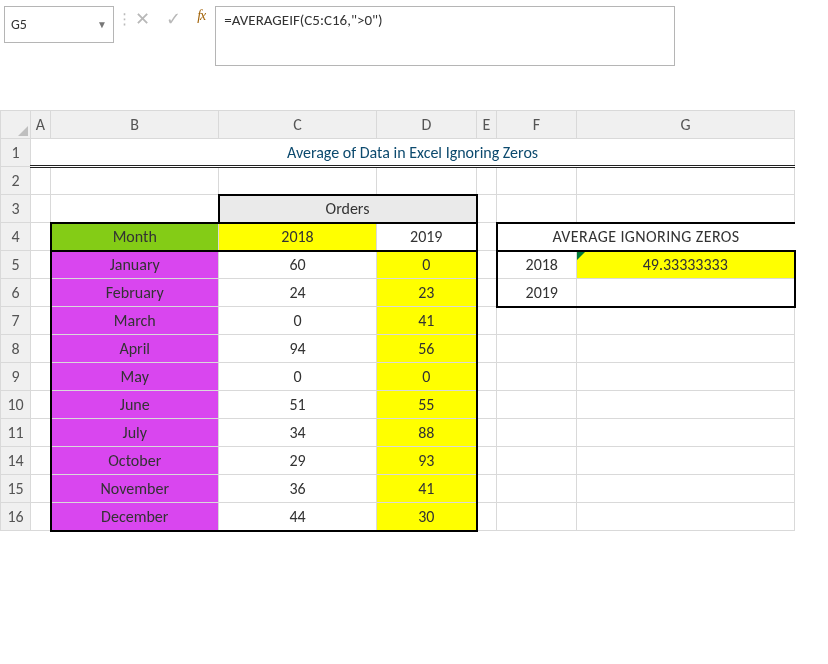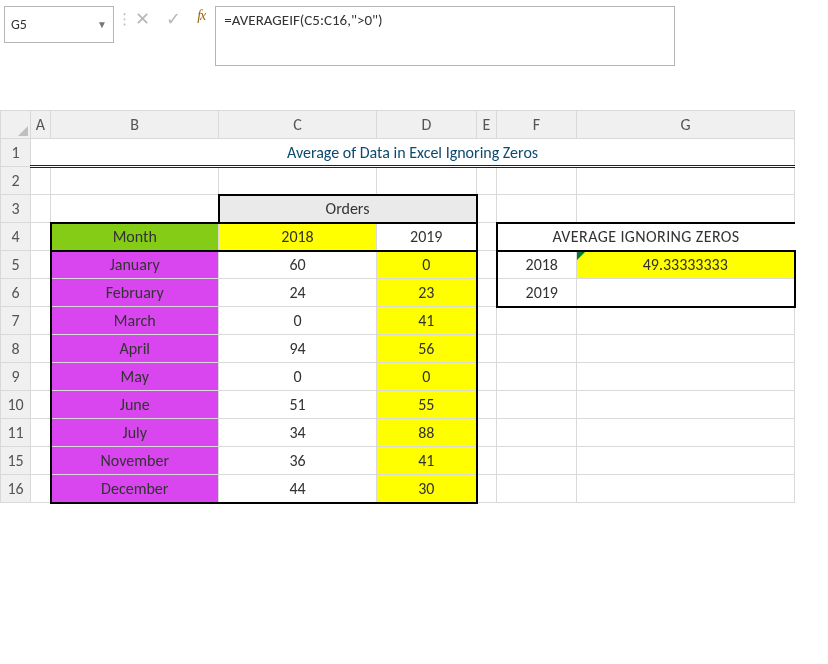--- a/index.html
+++ b/index.html
@@ -316,6 +316,16 @@
 
 
 
+  <tr>
+    <td class="rowhdr">14</td>
+    <td></td>
+    <td class="fill-orange thick-left">October</td>
+    <td>29</td>
+    <td class="fill-yellow thick-right">93</td>
+    <td></td>
+        <td></td>
+        <td></td>
+  </tr>
 
   <tr>
     <td class="rowhdr">15</td>

